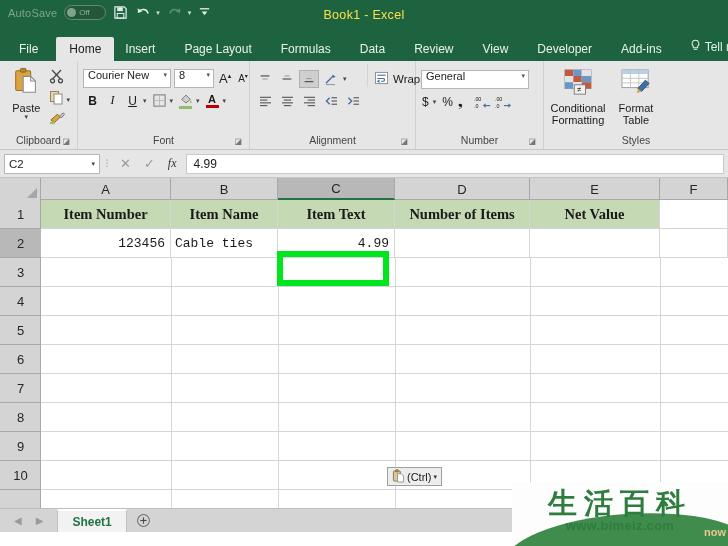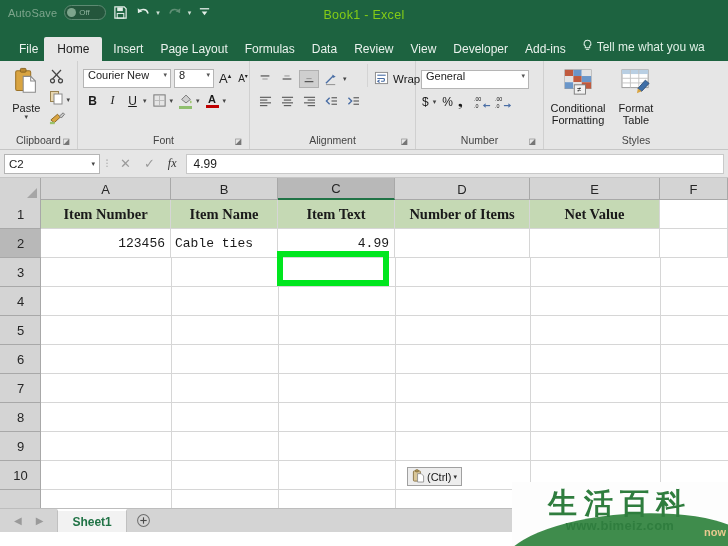--- a/index.html
+++ b/index.html
@@ -30,7 +30,7 @@
   .qat-caret { font-size: 7px; color: #cfe0d5; margin-left: -2px; }
   .win-title {
     position: absolute; left: 0; top: 8px; width: 728px;
-    text-align: center; font-size: 12.5px; color: #84cc16; letter-spacing: .3px;
+    text-align: center; font-size: 12.5px; color: #fde047; letter-spacing: .3px;
   }
 
   

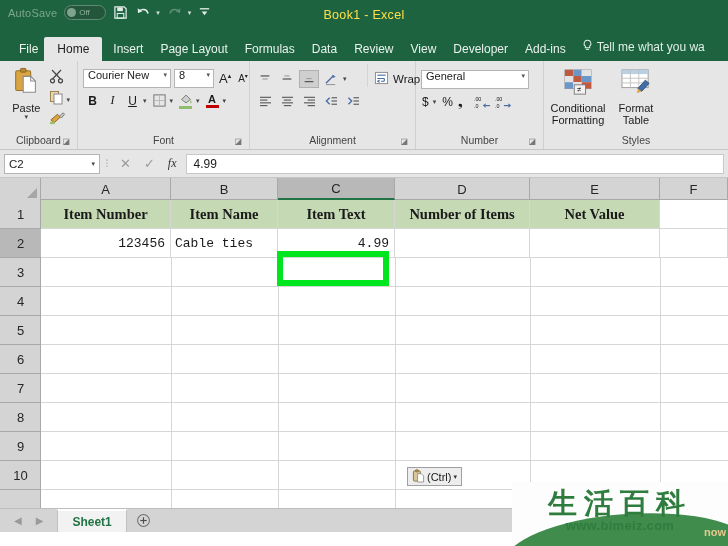--- a/index.html
+++ b/index.html
@@ -40,7 +40,7 @@
     padding-left: 8px;
   }
   .tab {
-    font-size: 12px; color: #eaf2ed; padding: 5px 6px 6px 11px;
+    font-size: 12px; color: #eaf2ed; padding: 5px 18px 6px 11px;
     white-space: nowrap; cursor: default; line-height: 1;
   }
   .tab.active {

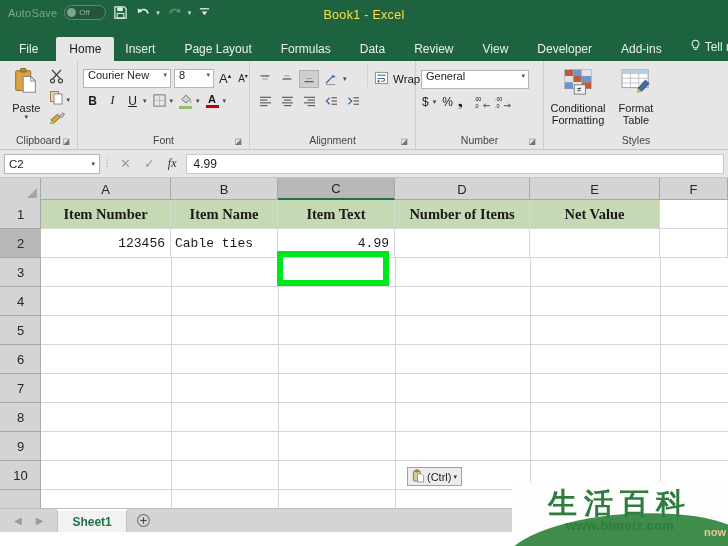--- a/index.html
+++ b/index.html
@@ -654,7 +654,7 @@
       <div class="collinefull" style="left:619px; top:58px; height:250px"></div>
     </div>
 
-    <div class="pastetag" style="left:407px; top:289px;">
+    <div class="pastetag" style="left:387px; top:289px;">
       <span>
         <svg width="13" height="14" viewBox="0 0 14 15">
             <rect x="1.5" y="2" width="7.5" height="11" rx="1" fill="#d9c79a" stroke="#8a7545" stroke-width="1"></rect>

